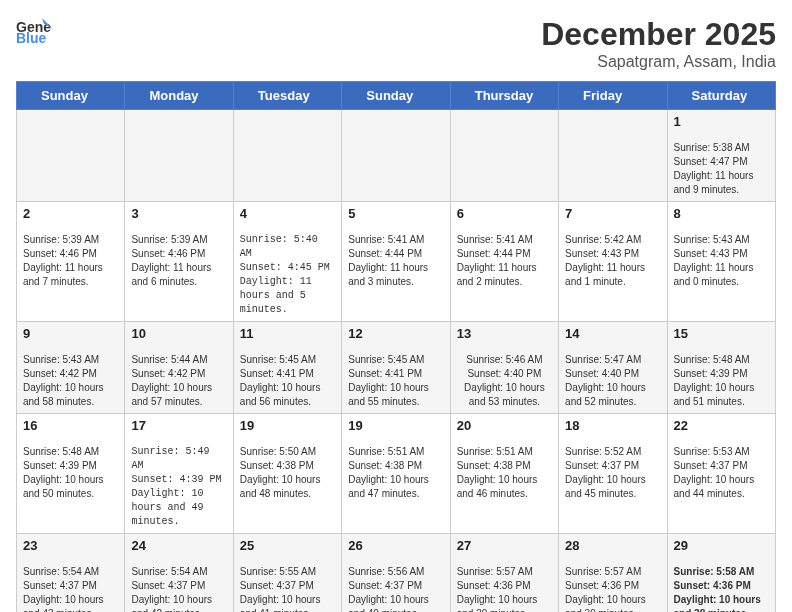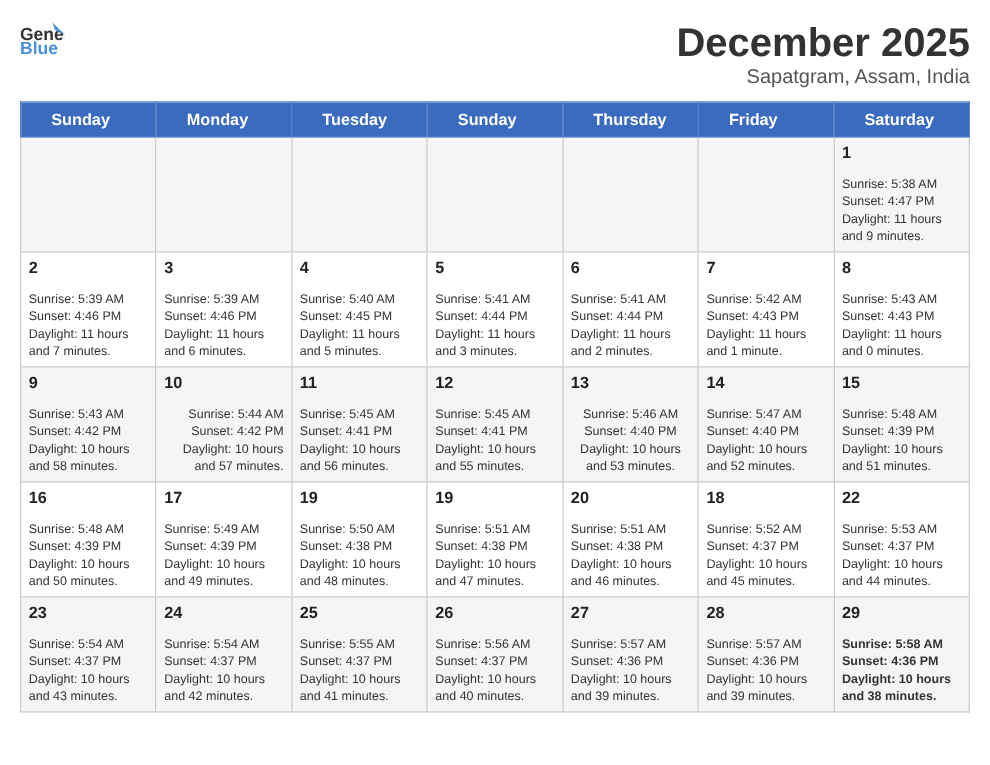--- a/index.html
+++ b/index.html
@@ -141,7 +141,7 @@
         </td>
         <td>
           <div class="day-number">4</div>
-          <div class="day-info" style="white-space: pre-line;">Sunrise: 5:40 AM
+          <div class="day-info" style="white-space: pre-line; font-family: Liberation Mono, monospace;">Sunrise: 5:40 AM
 Sunset: 4:45 PM
 Daylight: 11 hours and 5 minutes.</div>
         </td>

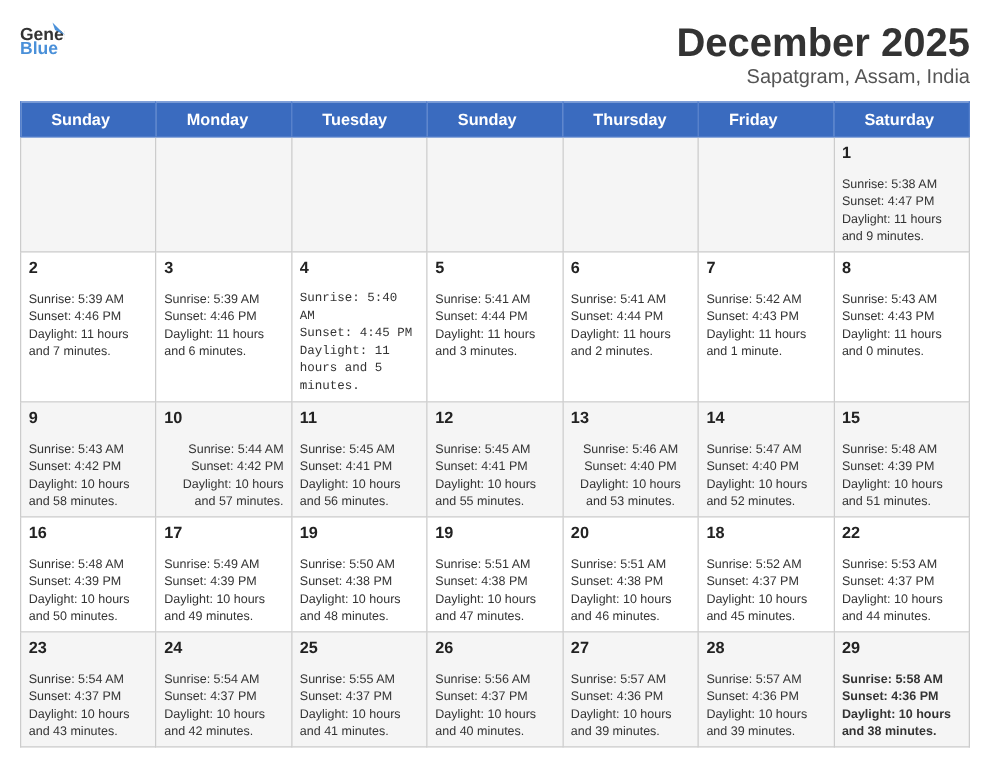--- a/index.html
+++ b/index.html
@@ -179,7 +179,7 @@
         </td>
         <td>
           <div class="day-number">10</div>
-          <div class="day-info" style="white-space: pre-line; text-align: right;">Sunrise: 5:44 AM
+          <div class="day-info" style="white-space: pre-line;">Sunrise: 5:44 AM
 Sunset: 4:42 PM
 Daylight: 10 hours and 57 minutes.</div>
         </td>

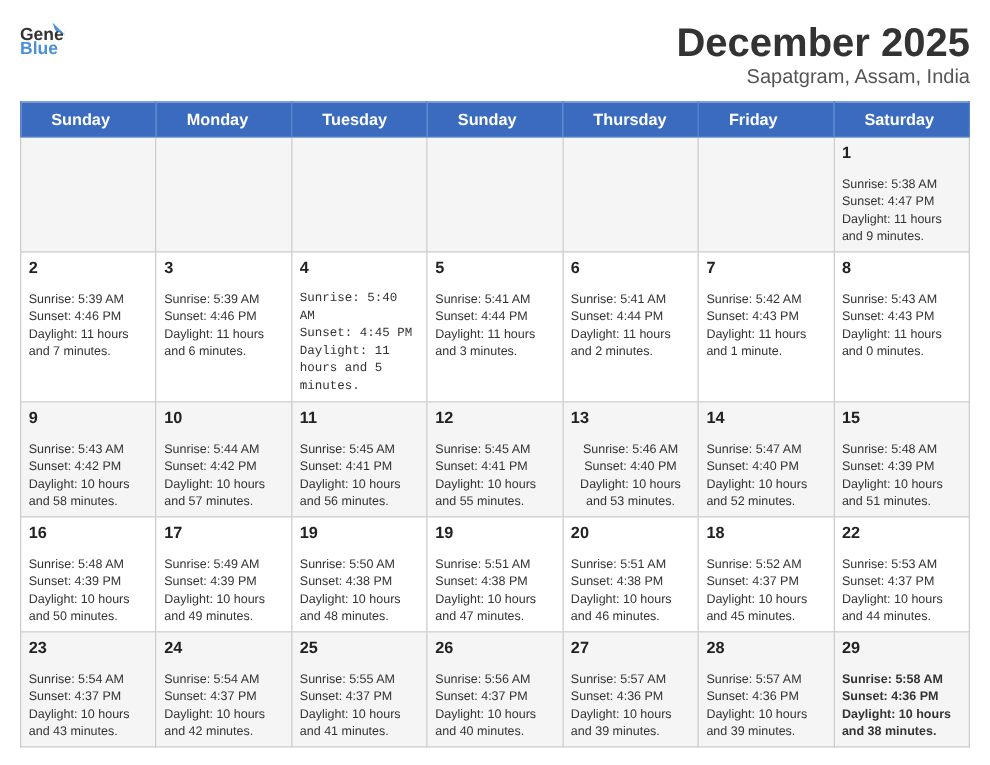--- a/index.html
+++ b/index.html
@@ -223,7 +223,7 @@
         </td>
         <td>
           <div class="day-number">17</div>
-          <div class="day-info" style="white-space: pre-line;">Sunrise: 5:49 AM
+          <div class="day-info" style="white-space: pre-line; font-family: Liberation Mono, monospace;">Sunrise: 5:49 AM
 Sunset: 4:39 PM
 Daylight: 10 hours and 49 minutes.</div>
         </td>

